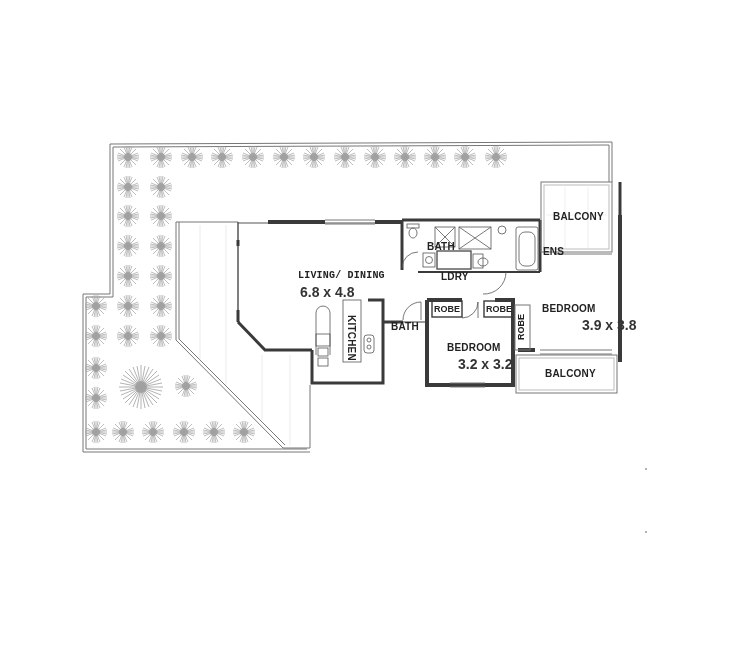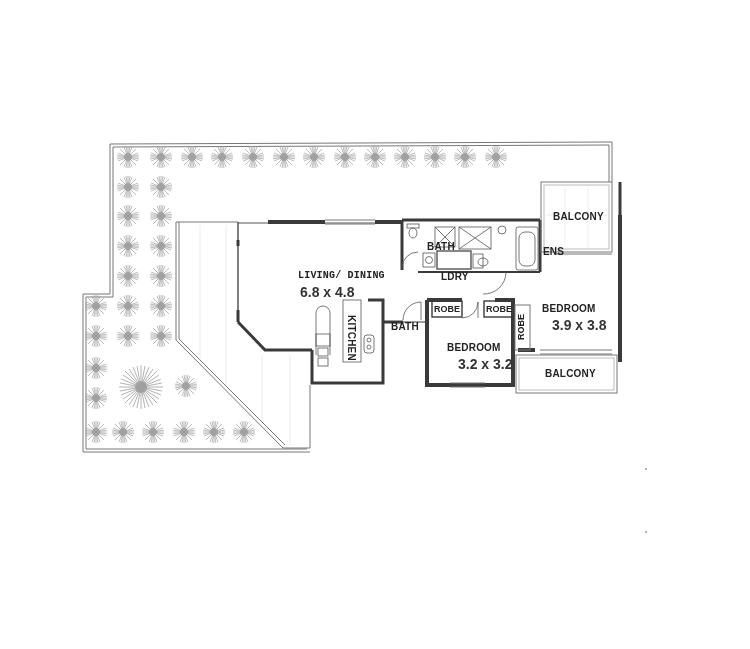--- a/index.html
+++ b/index.html
@@ -235,7 +235,7 @@
 <div class="lbl room" style="left:495px;top:247px;padding-left:48px;">ENS</div>
 
 <div class="lbl room" style="left:542px;top:304px;">BEDROOM</div>
-<div class="lbl dim" style="left:552px;top:318px;">3.9 x 3.8</div>
+<div class="lbl dim" style="left:582px;top:318px;">3.9 x 3.8</div>
 
 <div class="lbl room" style="left:447px;top:343px;">BEDROOM</div>
 <div class="lbl dim" style="left:458px;top:357px;">3.2 x 3.2</div>

